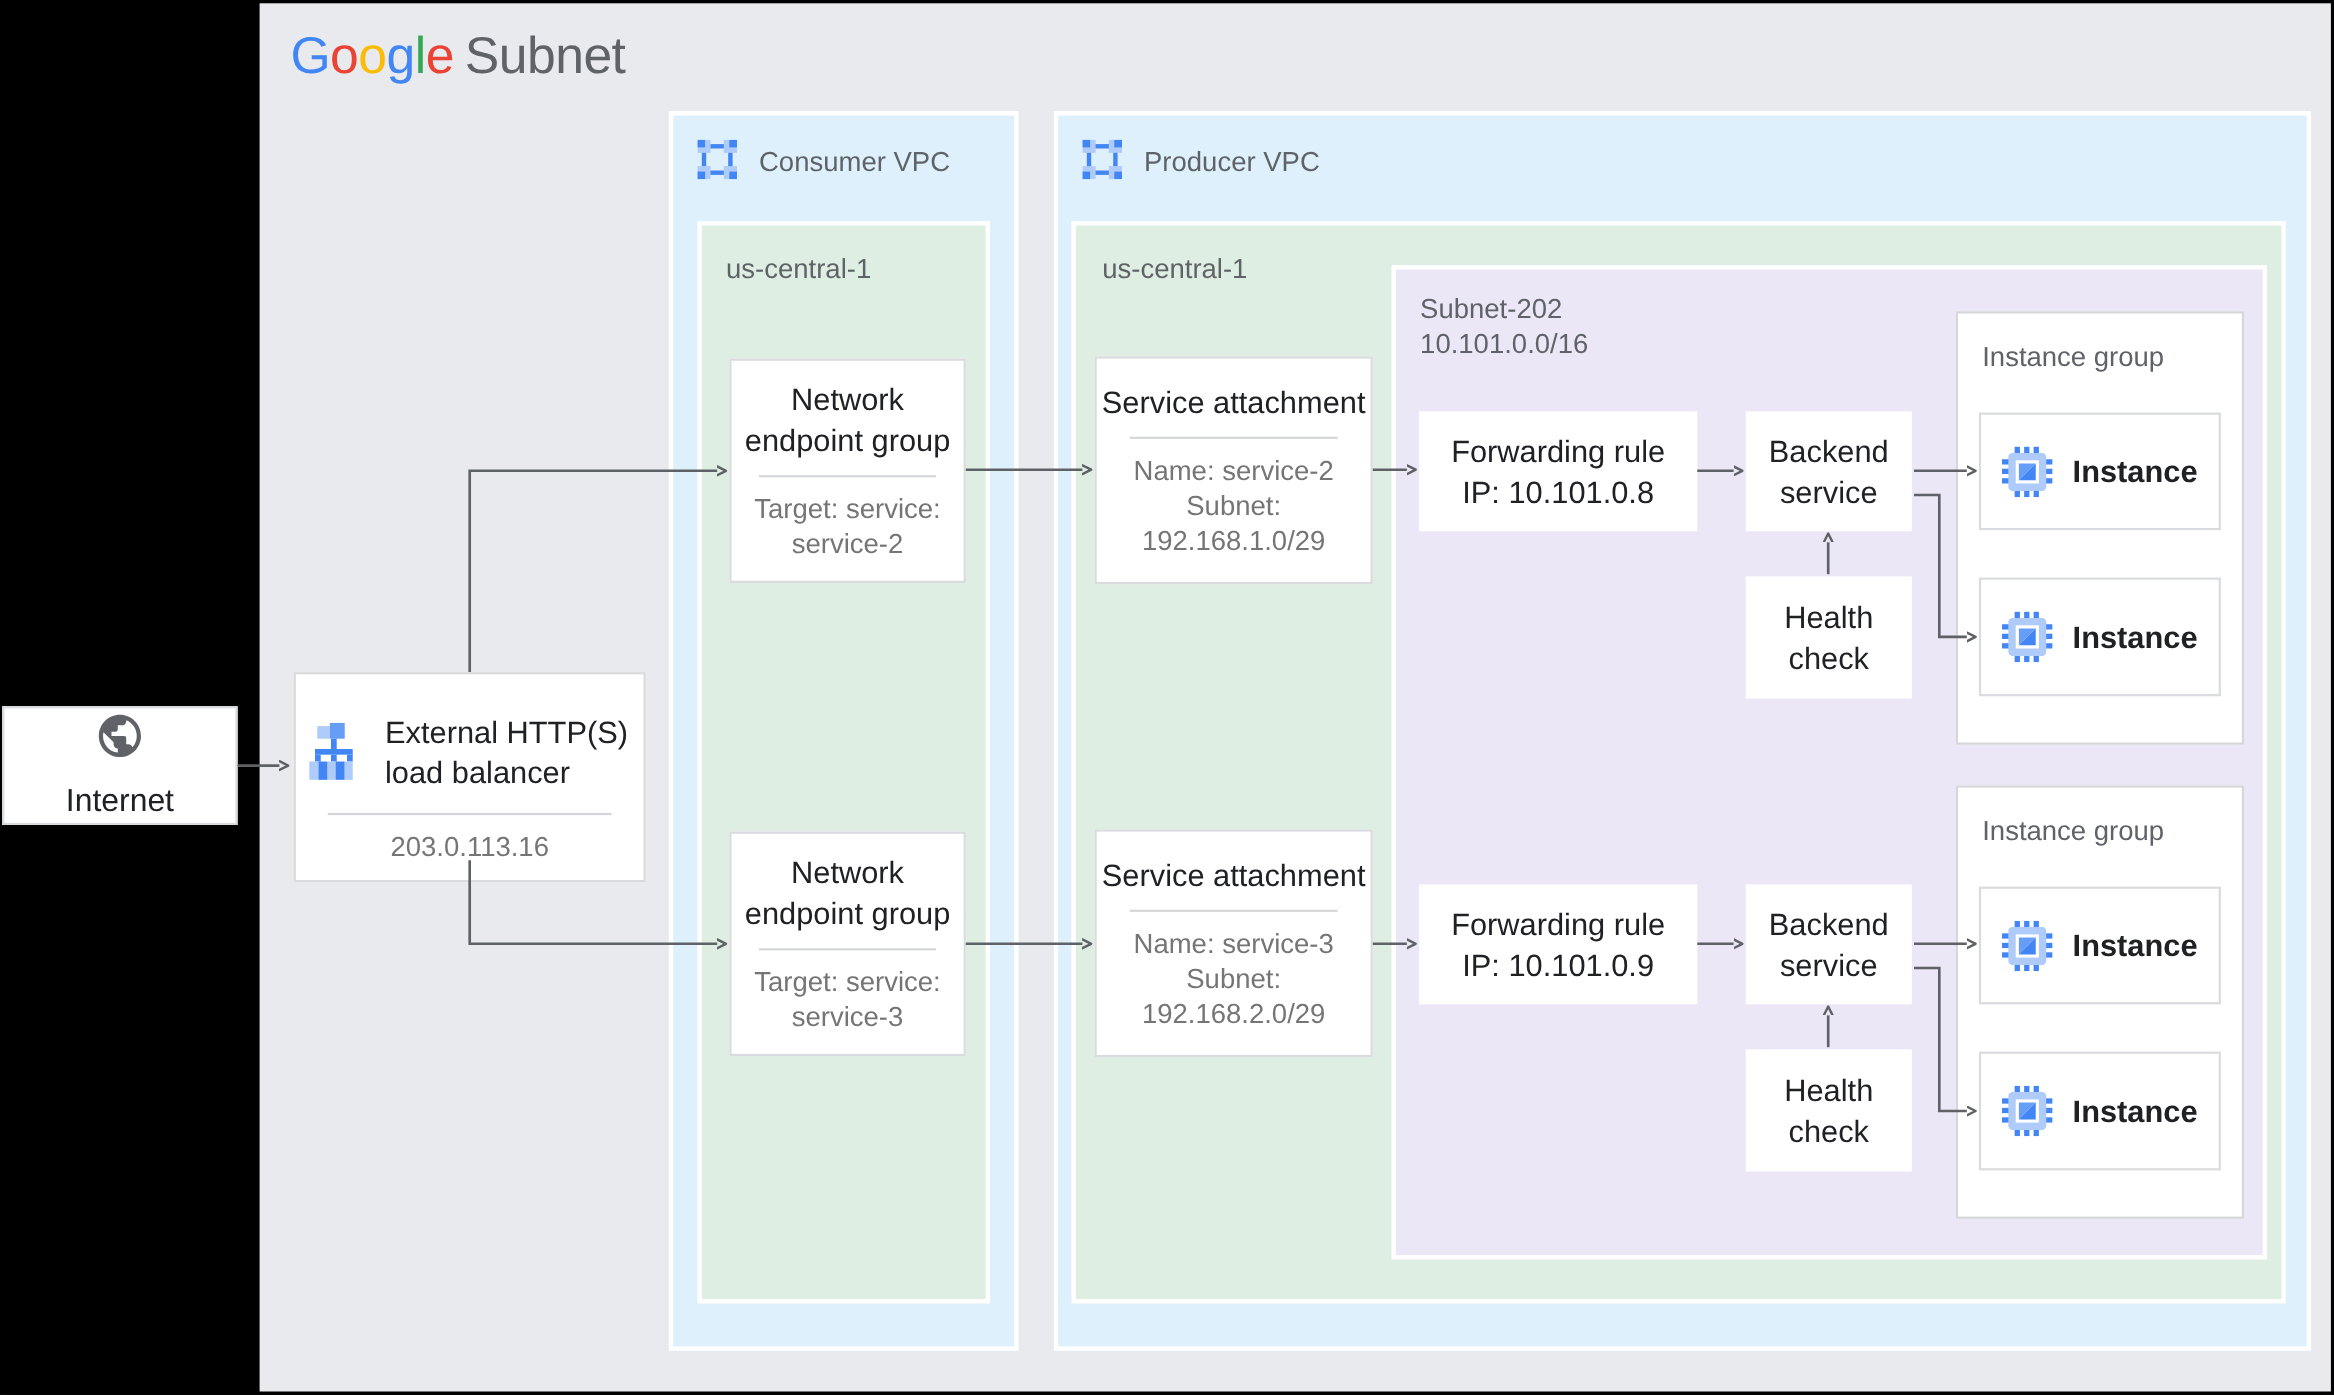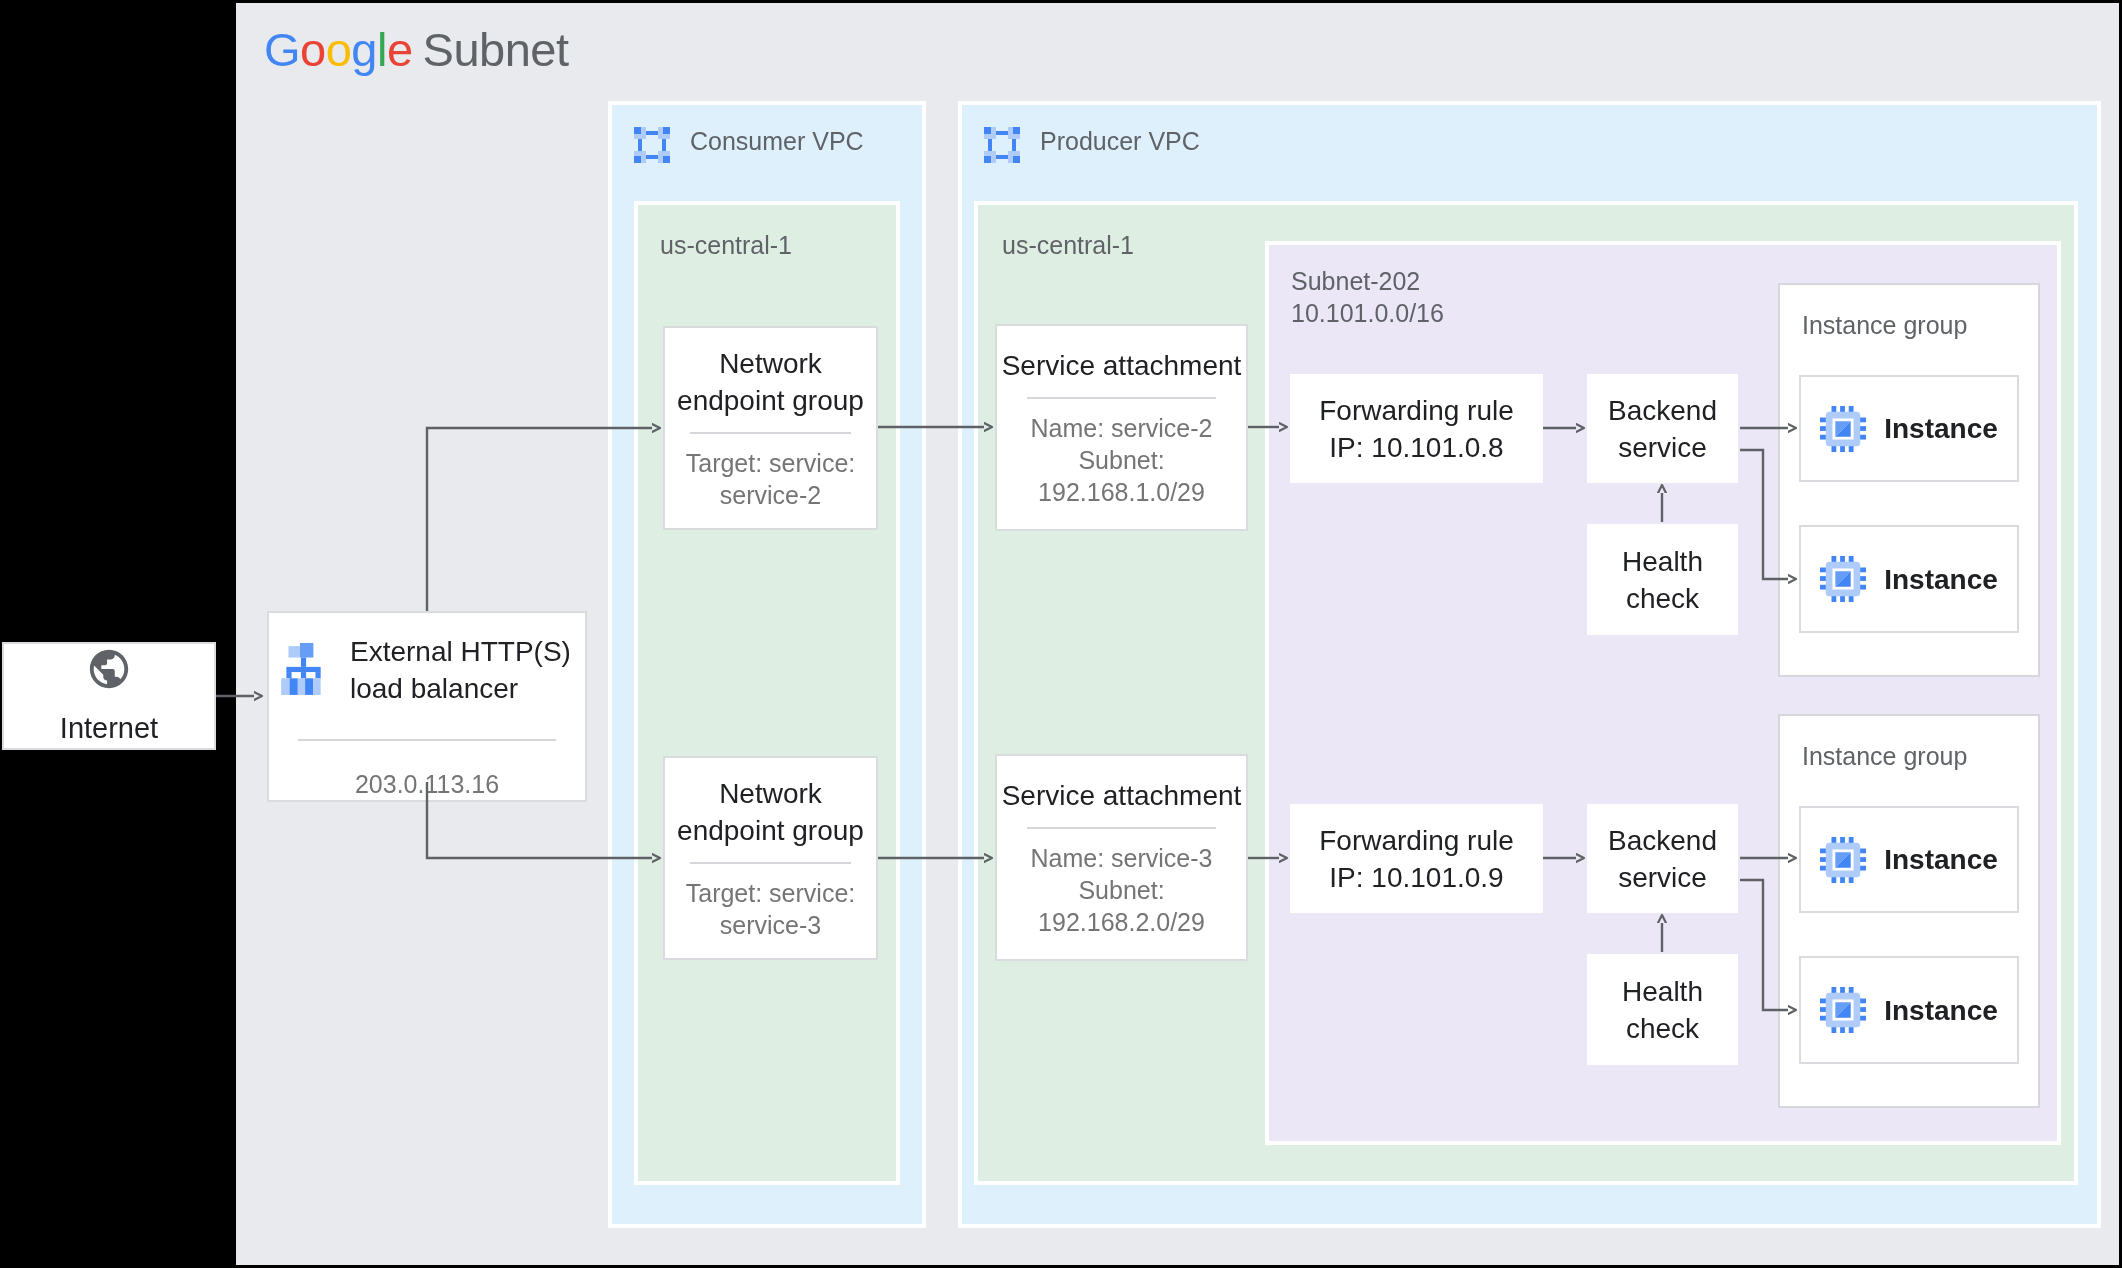--- a/index.html
+++ b/index.html
@@ -15,7 +15,7 @@
   .region{background:#DFEEE3;border:4px solid #FFFFFF;}
   .subnet{background:#ECE7F6;border:4px solid #FFFFFF;}
   .region-label{font-size:25px;color:#5F6368;}
-  .vpc-head{position:absolute;left:22px;top:22px;display:flex;gap:20px;}
+  .vpc-head{position:absolute;left:22px;top:22px;display:flex;align-items:center;gap:20px;}
   
   .node{position:absolute;background:#ffffff;display:flex;flex-direction:column;align-items:center;justify-content:center;text-align:center;}
   .bordered{border:2px solid #D9DBDF;}

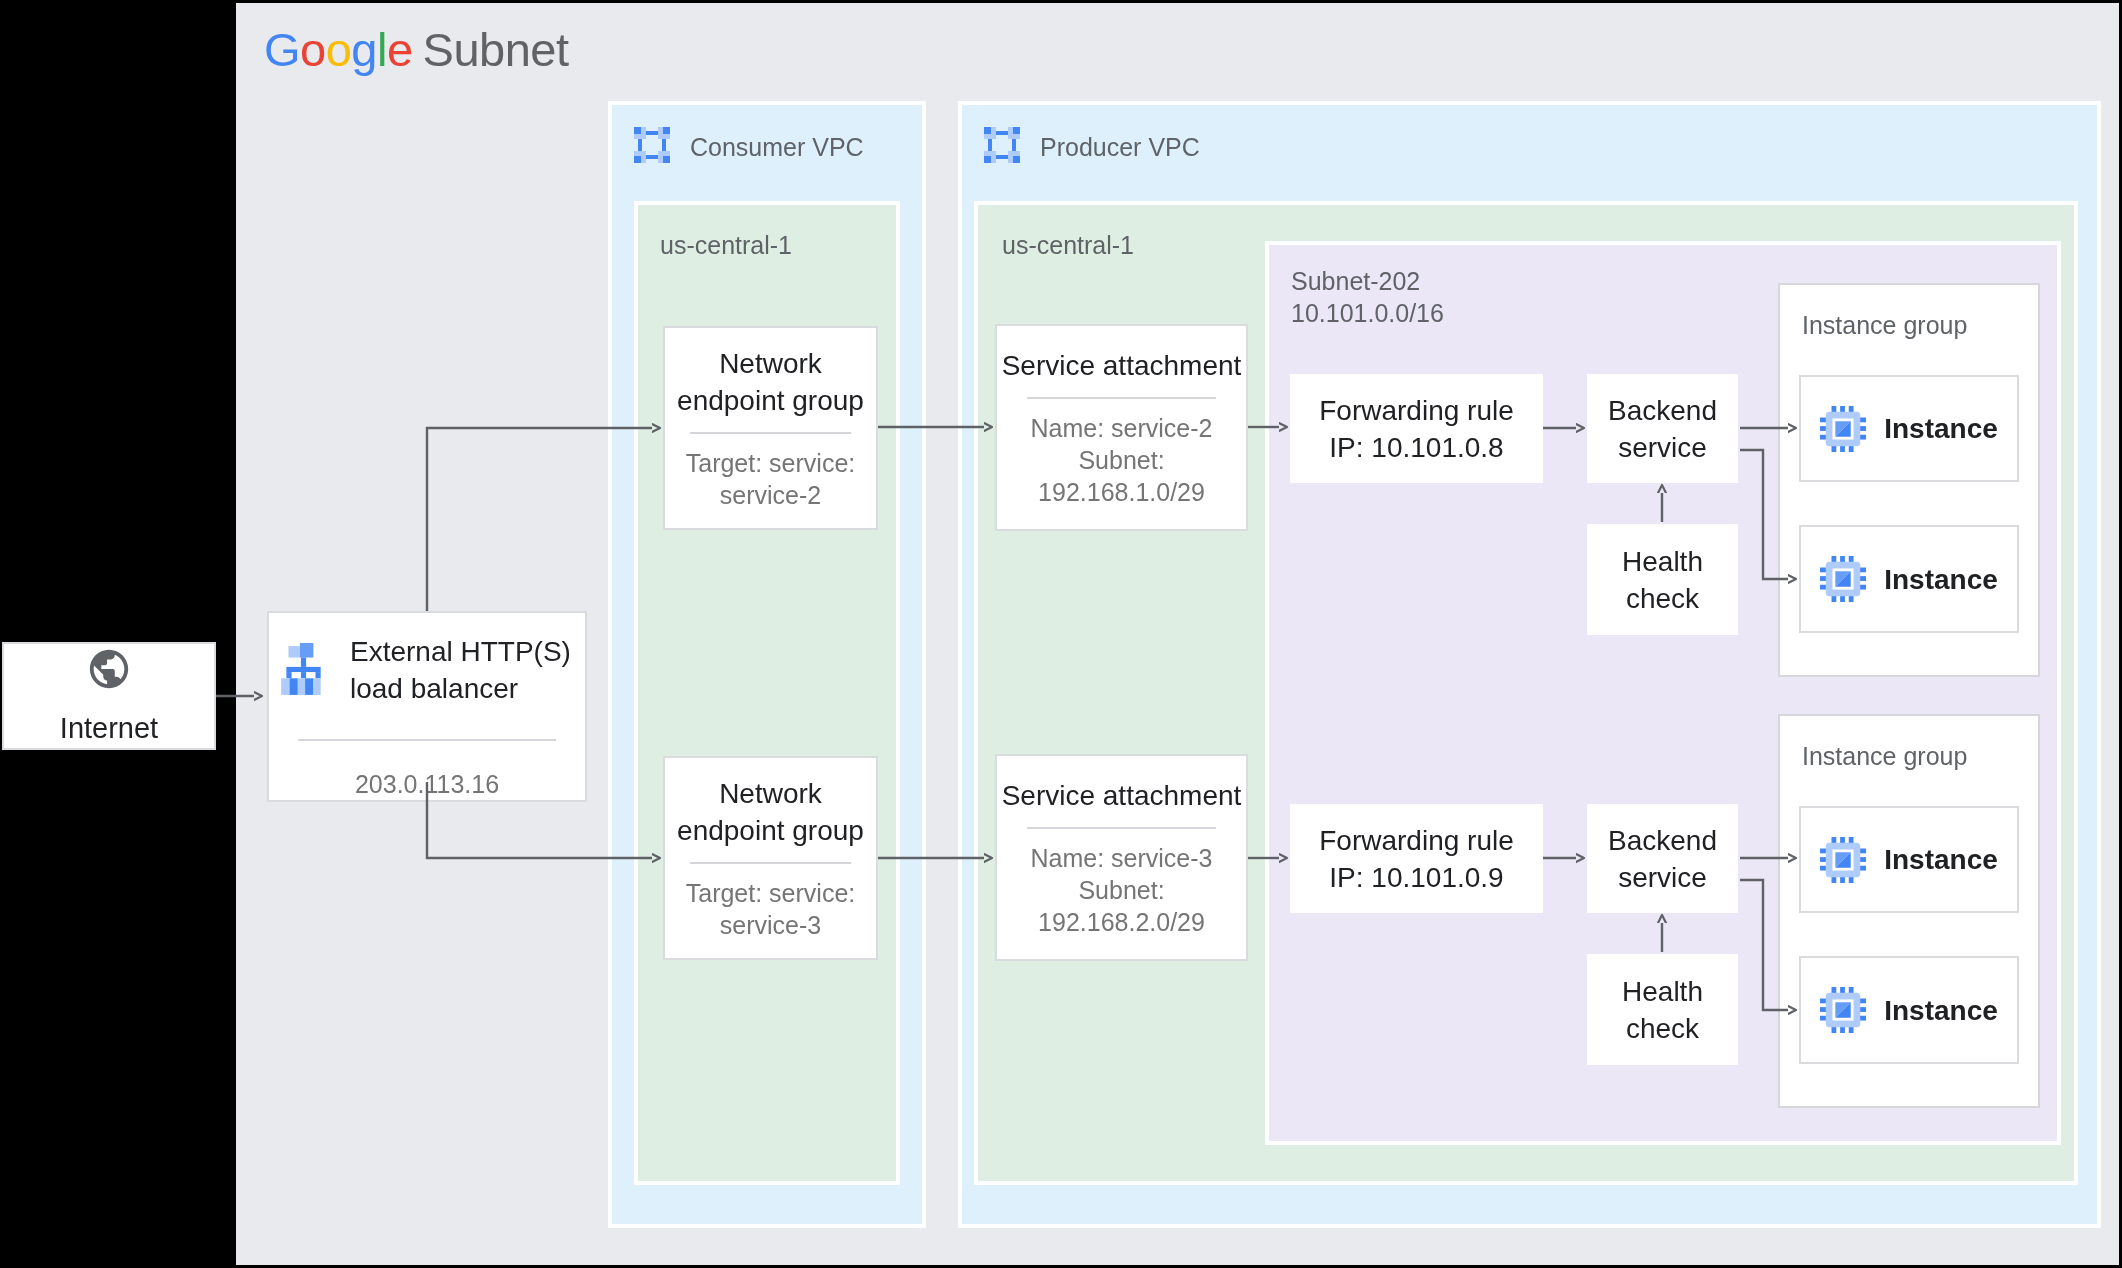--- a/index.html
+++ b/index.html
@@ -98,7 +98,7 @@
     <span class="title" style="font-size:29px;">Internet</span>
   </div>
 
-  <div class="node bordered" style="left:267px;top:611px;width:316px;height:167px;justify-content:space-between;padding-top:20px;box-sizing:content-box;">
+  <div class="node bordered" style="left:267px;top:611px;width:316px;height:167px;justify-content:center;padding-top:20px;box-sizing:content-box;">
     <div class="iconrow" style="gap:22px;">
       <span style="display:inline-flex;">
         <svg width="50" height="54" viewBox="0 0 48 52">

